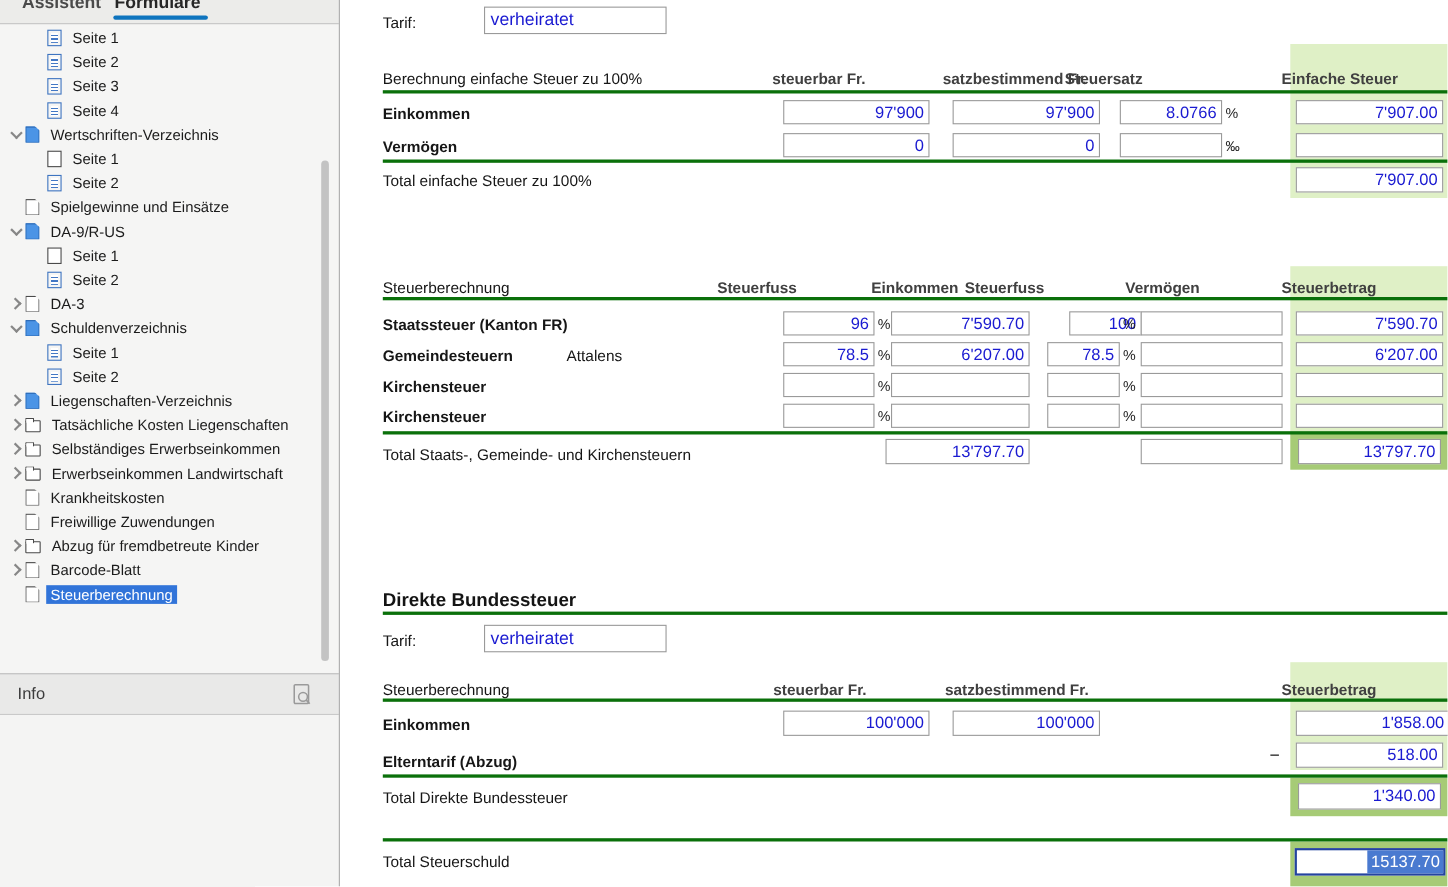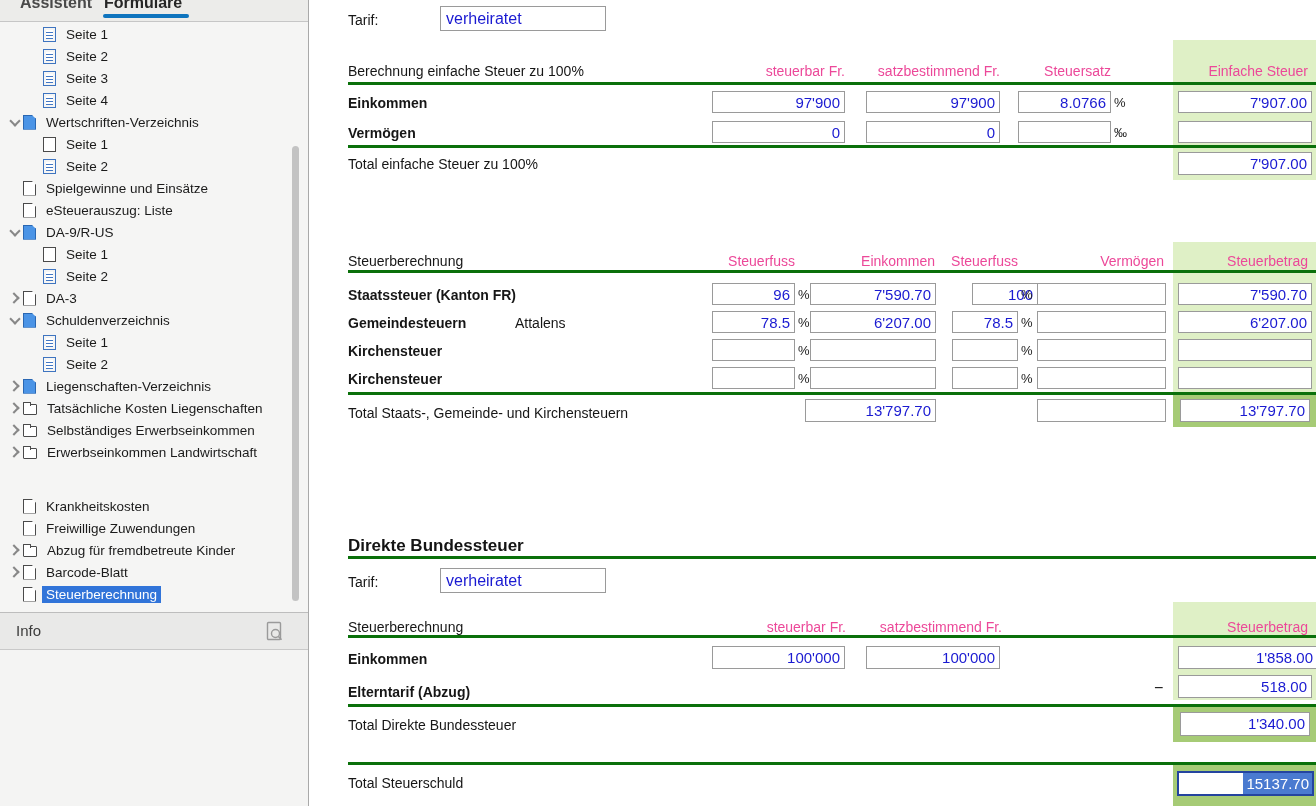--- a/index.html
+++ b/index.html
@@ -44,7 +44,7 @@
   .gcol-dark{position:absolute;left:1173px;width:143px;background:var(--col-dark);}
   .lbl{position:absolute;font-size:14px;font-weight:normal;color:#161616;white-space:nowrap;}
   .sub{position:absolute;font-size:14px;color:#161616;white-space:nowrap;}
-  .colhead{position:absolute;font-size:14px;font-weight:normal;color:#ec4899;text-align:right;white-space:nowrap;}
+  .colhead{position:absolute;font-size:14px;font-weight:bold;color:#404040;white-space:nowrap;}
   .box{position:absolute;height:23px;background:#fff;border:1px solid #9a9a9a;font-size:15px;color:var(--value-blue);line-height:21px;}
   .num{text-align:right;padding-right:4px;}
   .unit{position:absolute;font-size:13px;color:#222;}

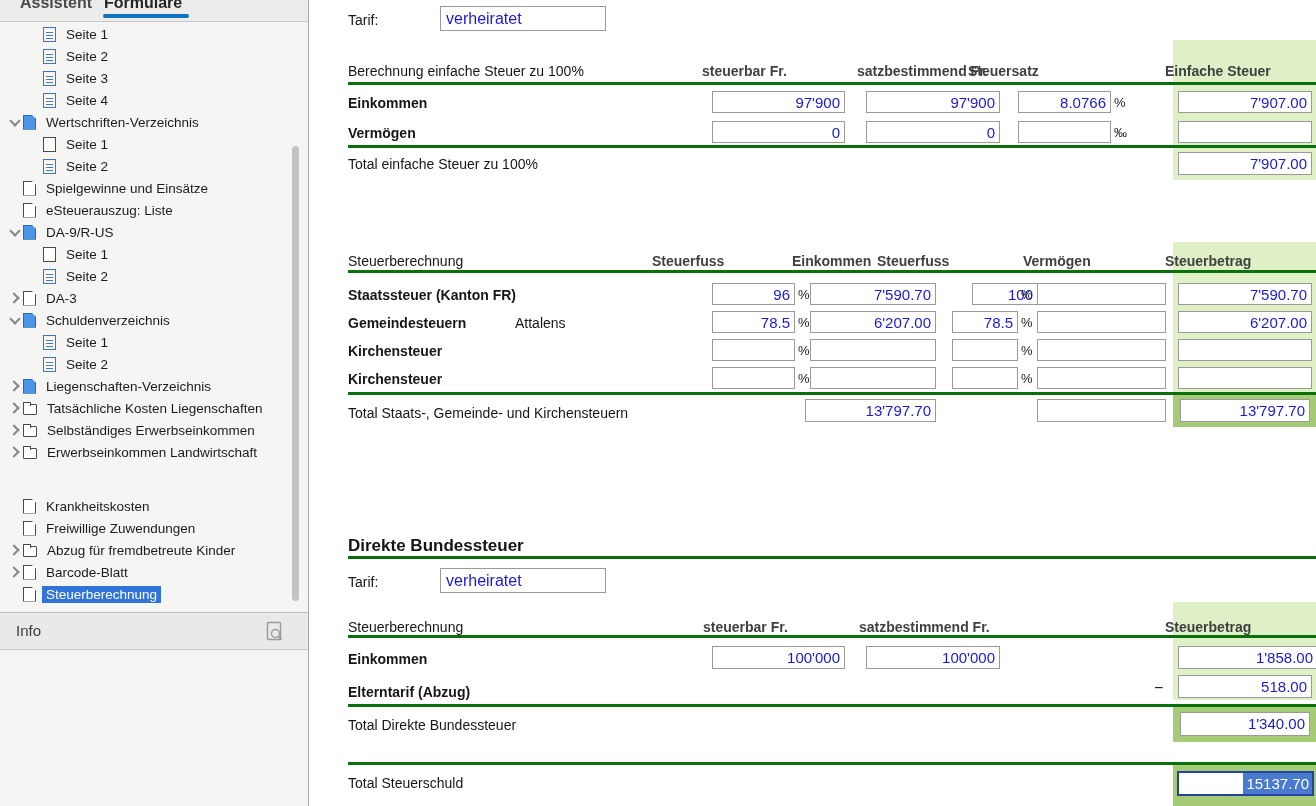--- a/index.html
+++ b/index.html
@@ -115,11 +115,6 @@
         <span class="tree-label">Spielgewinne und Einsätze</span>
       </div>
         <div class="tree-row" style="padding-left: 6px;">
-        <span class="chev"></span>
-        <span class="tree-icon icon-plain-doc"></span>
-        <span class="tree-label">eSteuerauszug: Liste</span>
-      </div>
-        <div class="tree-row" style="padding-left: 6px;">
         <span class="chev chev-down"></span>
         <span class="tree-icon icon-blue-doc"></span>
         <span class="tree-label">DA-9/R-US</span>

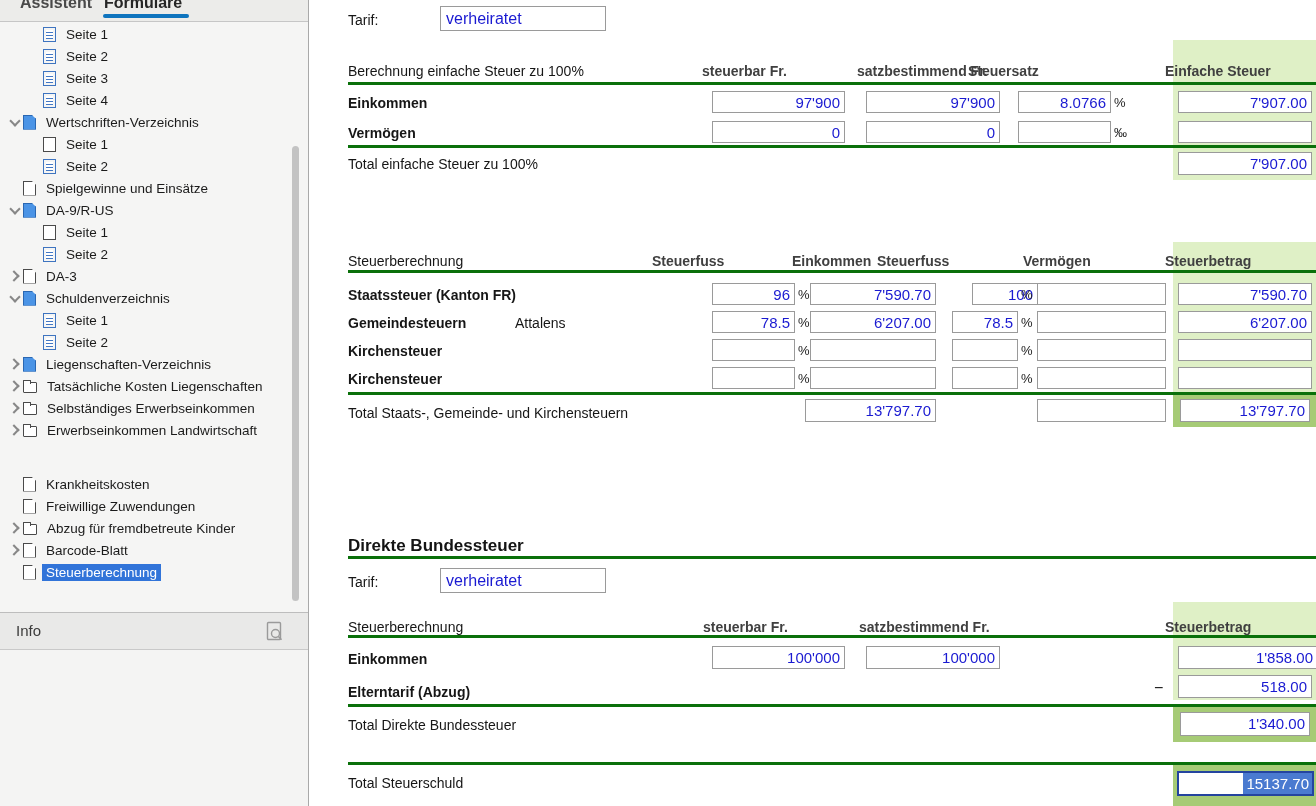--- a/index.html
+++ b/index.html
@@ -169,7 +169,7 @@
         <span class="tree-icon icon-folder"></span>
         <span class="tree-label">Erwerbseinkommen Landwirtschaft</span>
       </div>
-        <div class="tree-row" style="padding-left: 6px; margin-top: 32px;">
+        <div class="tree-row" style="padding-left: 6px;">
         <span class="chev"></span>
         <span class="tree-icon icon-plain-doc"></span>
         <span class="tree-label">Krankheitskosten</span>

